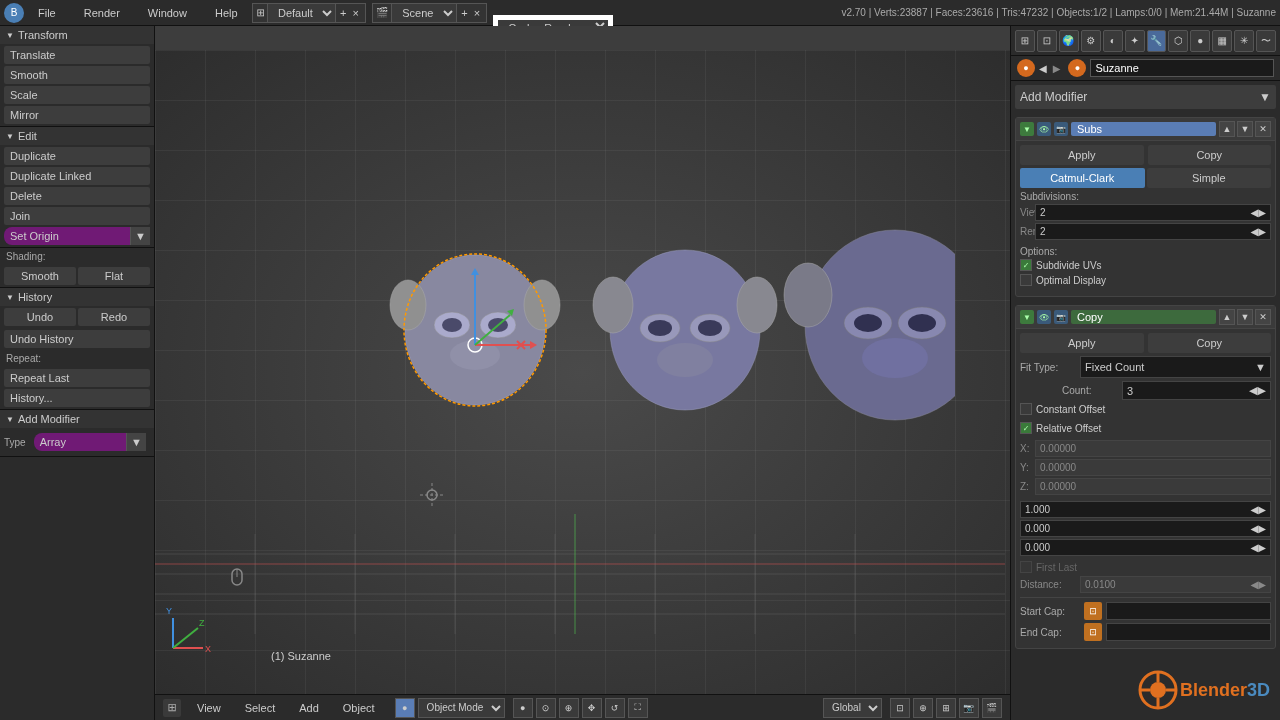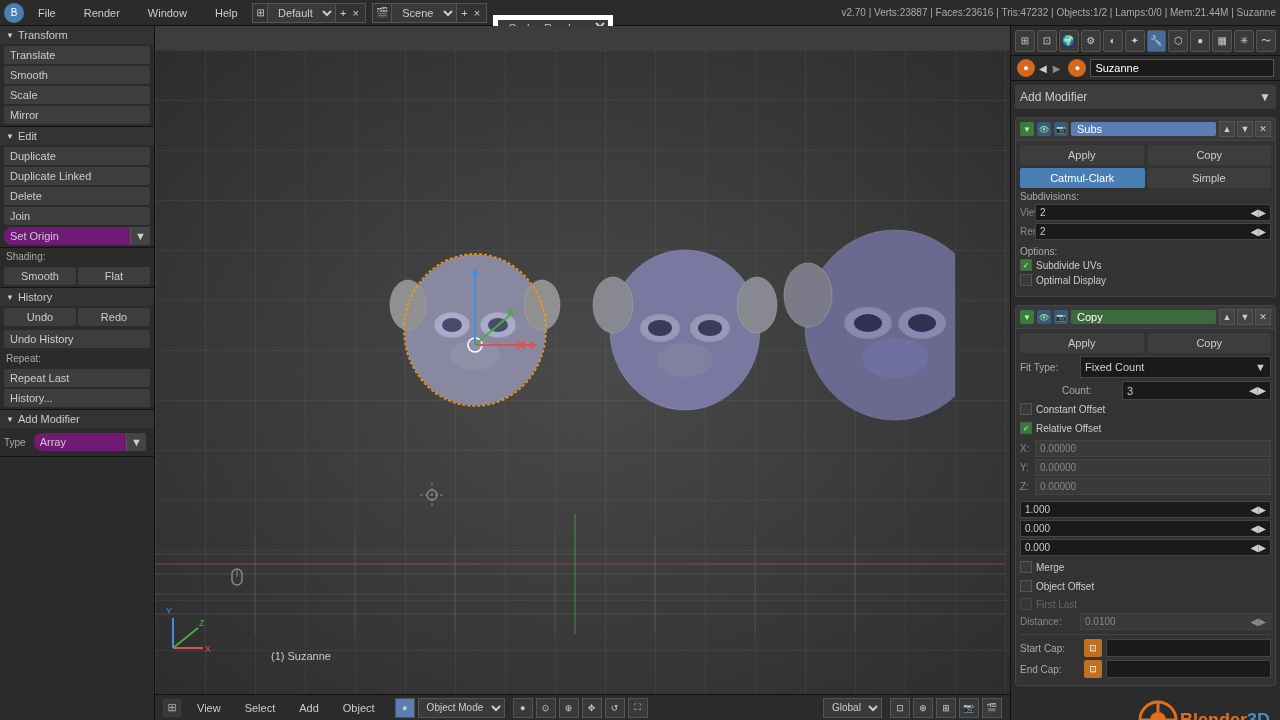--- a/index.html
+++ b/index.html
@@ -951,16 +951,6 @@
           </div>
         </div>
 
-        <div class="two-col">
-          <div class="checkbox-row">
-            <div class="checkbox-box unchecked">✓</div>
-            <span class="checkbox-label">Merge</span>
-          </div>
-          <div class="checkbox-row">
-            <div class="checkbox-box unchecked">✓</div>
-            <span class="checkbox-label">Object Offset</span>
-          </div>
-        </div>
 
         <div class="checkbox-row">
           <div class="checkbox-box unchecked" style="opacity:0.5;">✓</div>

